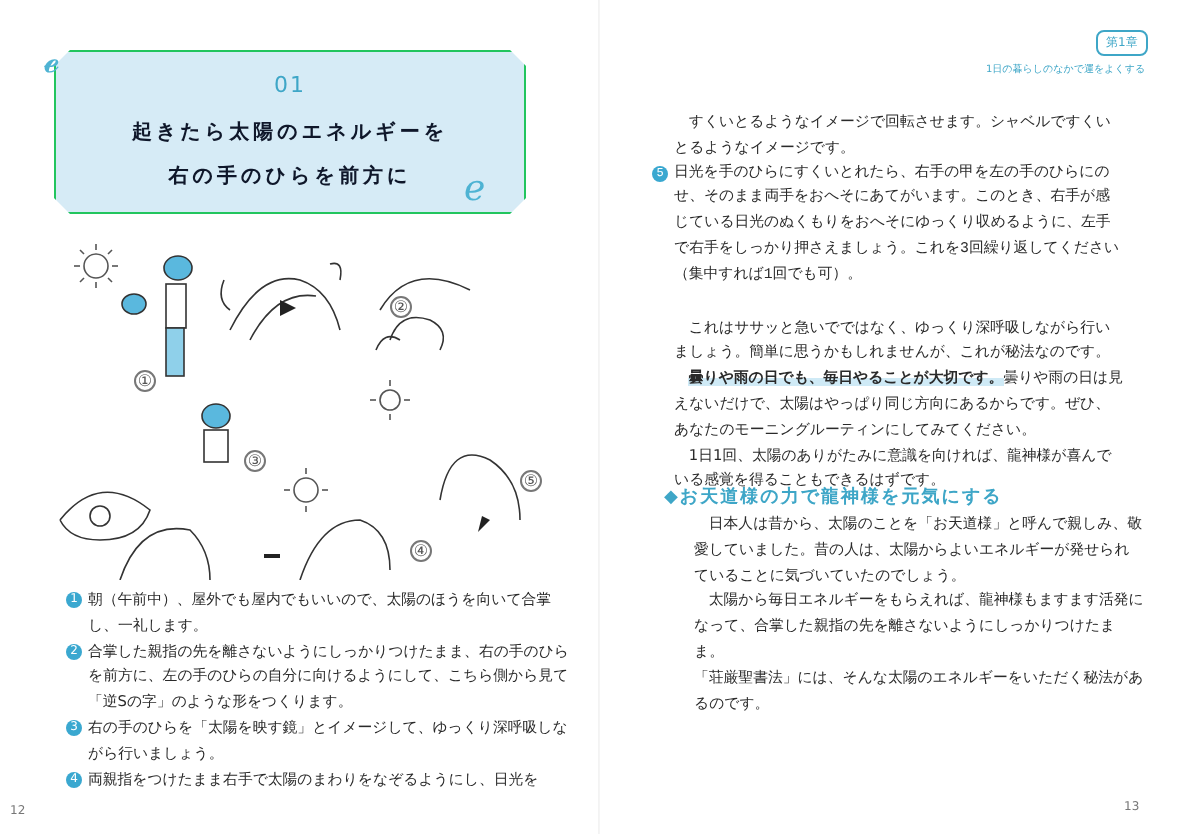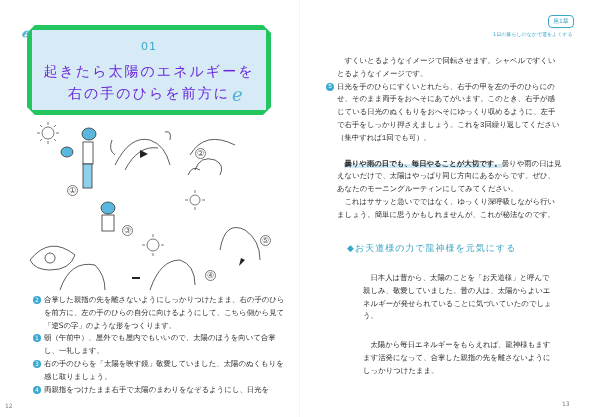--- a/index.html
+++ b/index.html
@@ -13,7 +13,7 @@
 
   
   .title-box { position:absolute; left:27px; top:25px; width:234px; height:80px;
-               background:#d6ebf6; border:5px solid #22c55e;
+               background:#d6ebf6; border:1px solid #22c55e;
                clip-path:polygon(8px 0, calc(100% - 8px) 0, 100% 8px, 100% calc(100% - 8px), calc(100% - 8px) 100%, 8px 100%, 0 calc(100% - 8px), 0 8px); }
   .title-num { position:absolute; left:0; right:0; top:10px; text-align:center;
                color:#3ea6c7; font-size:11px; letter-spacing:1px; }

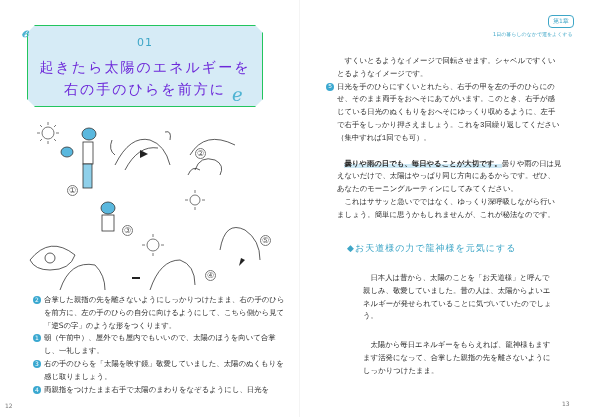--- a/index.html
+++ b/index.html
@@ -18,7 +18,7 @@
   .title-num { position:absolute; left:0; right:0; top:10px; text-align:center;
                color:#3ea6c7; font-size:11px; letter-spacing:1px; }
   .title-text { position:absolute; left:0; right:0; top:30px; text-align:center;
-                font-size:14px; line-height:22px; color:#6d28d9; letter-spacing:2px; }
+                font-size:10px; line-height:22px; color:#0f172a; letter-spacing:2px;font-weight:bold; }
   .swirl { position:absolute; color:#4eb3d3; font-size:18px; }
   .swirl-tl { left:22px; top:20px; }
   .swirl-br { left:232px; top:84px; }

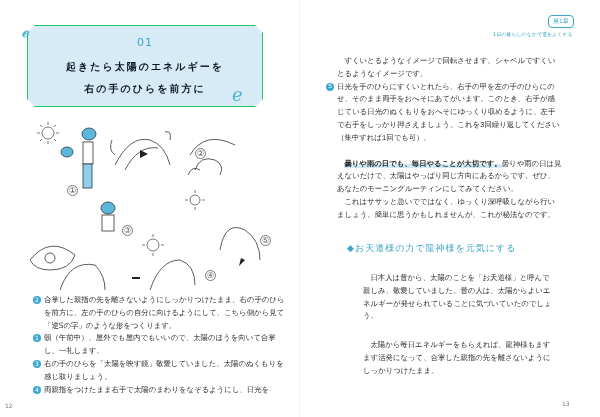--- a/index.html
+++ b/index.html
@@ -174,8 +174,8 @@
     <span>日光を手のひらにすくいとれたら、右手の甲を左の手のひらにのせ、そのまま両手をおへそにあてがいます。このとき、右手が感じている日光のぬくもりをおへそにゆっくり収めるように、左手で右手をしっかり押さえましょう。これを3回繰り返してください（集中すれば1回でも可）。</span>
   </p>
   <div class="blank"></div>
+  <p class="indent">これはササッと急いでではなく、ゆっくり深呼吸しながら行いましょう。簡単に思うかもしれませんが、これが秘法なのです。</p>
   <p class="indent"><span class="hl">曇りや雨の日でも、毎日やることが大切です。</span><span>曇りや雨の日は見えないだけで、太陽はやっぱり同じ方向にあるからです。ぜひ、あなたのモーニングルーティンにしてみてください。</span></p>
-  <p class="indent">これはササッと急いでではなく、ゆっくり深呼吸しながら行いましょう。簡単に思うかもしれませんが、これが秘法なのです。</p>
 </div>
 
 <div class="section-head">◆お天道様の力で龍神様を元気にする</div>

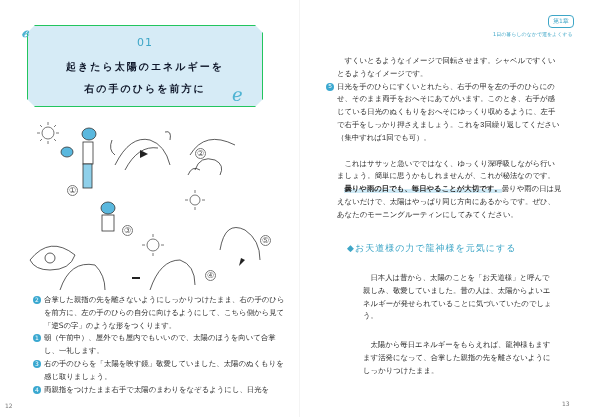--- a/index.html
+++ b/index.html
@@ -176,6 +176,7 @@
   <div class="blank"></div>
   <p class="indent">これはササッと急いでではなく、ゆっくり深呼吸しながら行いましょう。簡単に思うかもしれませんが、これが秘法なのです。</p>
   <p class="indent"><span class="hl">曇りや雨の日でも、毎日やることが大切です。</span><span>曇りや雨の日は見えないだけで、太陽はやっぱり同じ方向にあるからです。ぜひ、あなたのモーニングルーティンにしてみてください。</span></p>
+  <p class="indent">1日1回、太陽のありがたみに意識を向ければ、龍神様が喜んでいる感覚を得ることもできるはずです。</p>
 </div>
 
 <div class="section-head">◆お天道様の力で龍神様を元気にする</div>

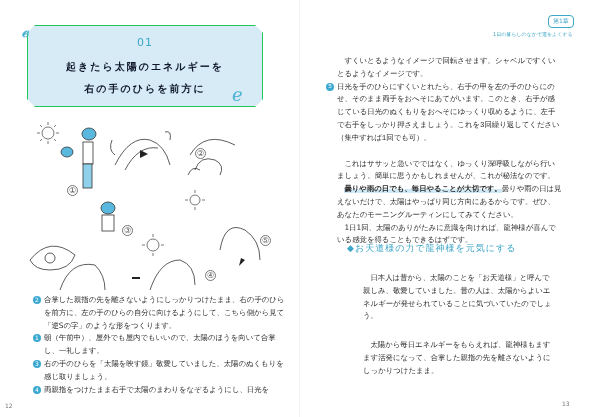--- a/index.html
+++ b/index.html
@@ -48,7 +48,7 @@
   .indent { text-indent:1em; }
   .hl { background:linear-gradient(transparent 55%, #cfeaf6 55%); font-weight:bold; }
   .blank { height:13px; }
-  .section-head { position:absolute; left:347px; top:242px; font-size:9px; color:#3ea6c7; font-weight:normal; letter-spacing:1px; }
+  .section-head { position:absolute; left:332px; top:242px; font-size:9px; color:#3ea6c7; font-weight:bold; letter-spacing:1px; }
   .body-text2 { position:absolute; left:347px; top:256px; width:225px; font-size:7.4px; line-height:12.8px; }
   .body-text2 p { margin:16px; }
 </style>

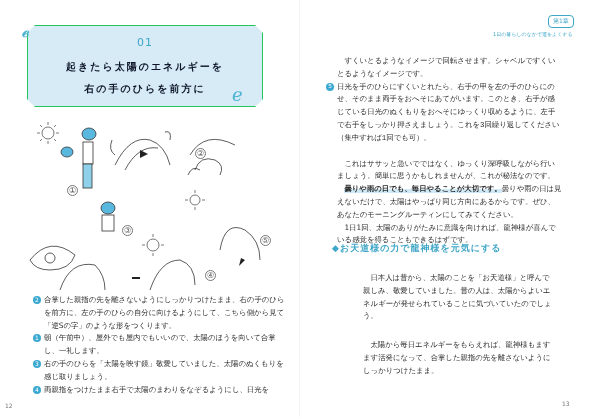--- a/index.html
+++ b/index.html
@@ -50,7 +50,7 @@
   .blank { height:13px; }
   .section-head { position:absolute; left:332px; top:242px; font-size:9px; color:#3ea6c7; font-weight:bold; letter-spacing:1px; }
   .body-text2 { position:absolute; left:347px; top:256px; width:225px; font-size:7.4px; line-height:12.8px; }
-  .body-text2 p { margin:16px; }
+  .body-text2 p { margin:0; }
 </style>
 </head>
 <body>

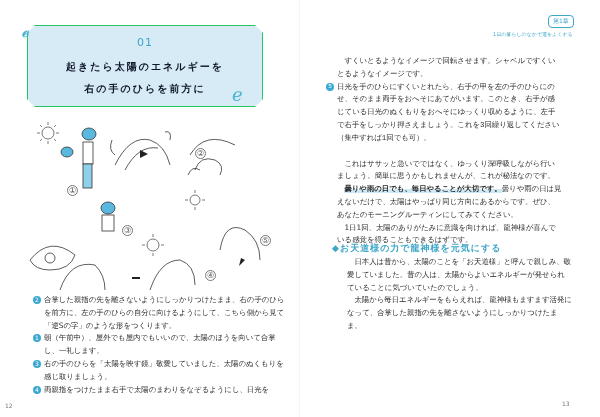--- a/index.html
+++ b/index.html
@@ -142,12 +142,12 @@
 
   <div class="steps">
     <p class="step">
+      <span class="marker">1</span>
+      <span>朝（午前中）、屋外でも屋内でもいいので、太陽のほうを向いて合掌し、一礼します。</span>
+    </p>
+    <p class="step">
       <span class="marker">2</span>
       <span>合掌した親指の先を離さないようにしっかりつけたまま、右の手のひらを前方に、左の手のひらの自分に向けるようにして、こちら側から見て「逆Sの字」のような形をつくります。</span>
-    </p>
-    <p class="step">
-      <span class="marker">1</span>
-      <span>朝（午前中）、屋外でも屋内でもいいので、太陽のほうを向いて合掌し、一礼します。</span>
     </p>
     <p class="step">
       <span class="marker">3</span>

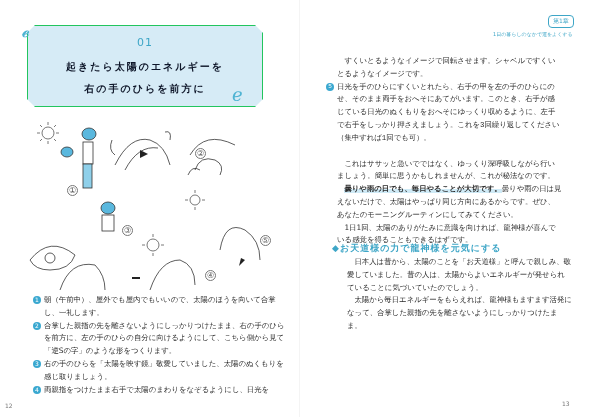--- a/index.html
+++ b/index.html
@@ -184,6 +184,7 @@
 <div class="body-text2">
   <p class="indent">日本人は昔から、太陽のことを「お天道様」と呼んで親しみ、敬愛していました。昔の人は、太陽からよいエネルギーが発せられていることに気づいていたのでしょう。</p>
   <p class="indent">太陽から毎日エネルギーをもらえれば、龍神様もますます活発になって、合掌した親指の先を離さないようにしっかりつけたまま。</p>
+  <p>「荘厳聖書法」には、そんな太陽のエネルギーをいただく秘法があるのです。</p>
 </div>
 
 <div class="page-num pn-right">13</div>

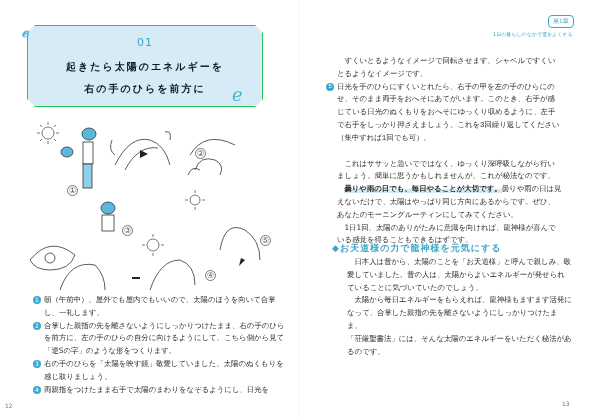--- a/index.html
+++ b/index.html
@@ -151,7 +151,7 @@
     </p>
     <p class="step">
       <span class="marker">3</span>
-      <span>右の手のひらを「太陽を映す鏡」敬愛していました、太陽のぬくもりを感じ取りましょう。</span>
+      <span>右の手のひらを「太陽を映す鏡」とイメージして、ゆっくり深呼吸しながら行いましょう。</span>
     </p>
     <p class="step">
       <span class="marker">4</span>

